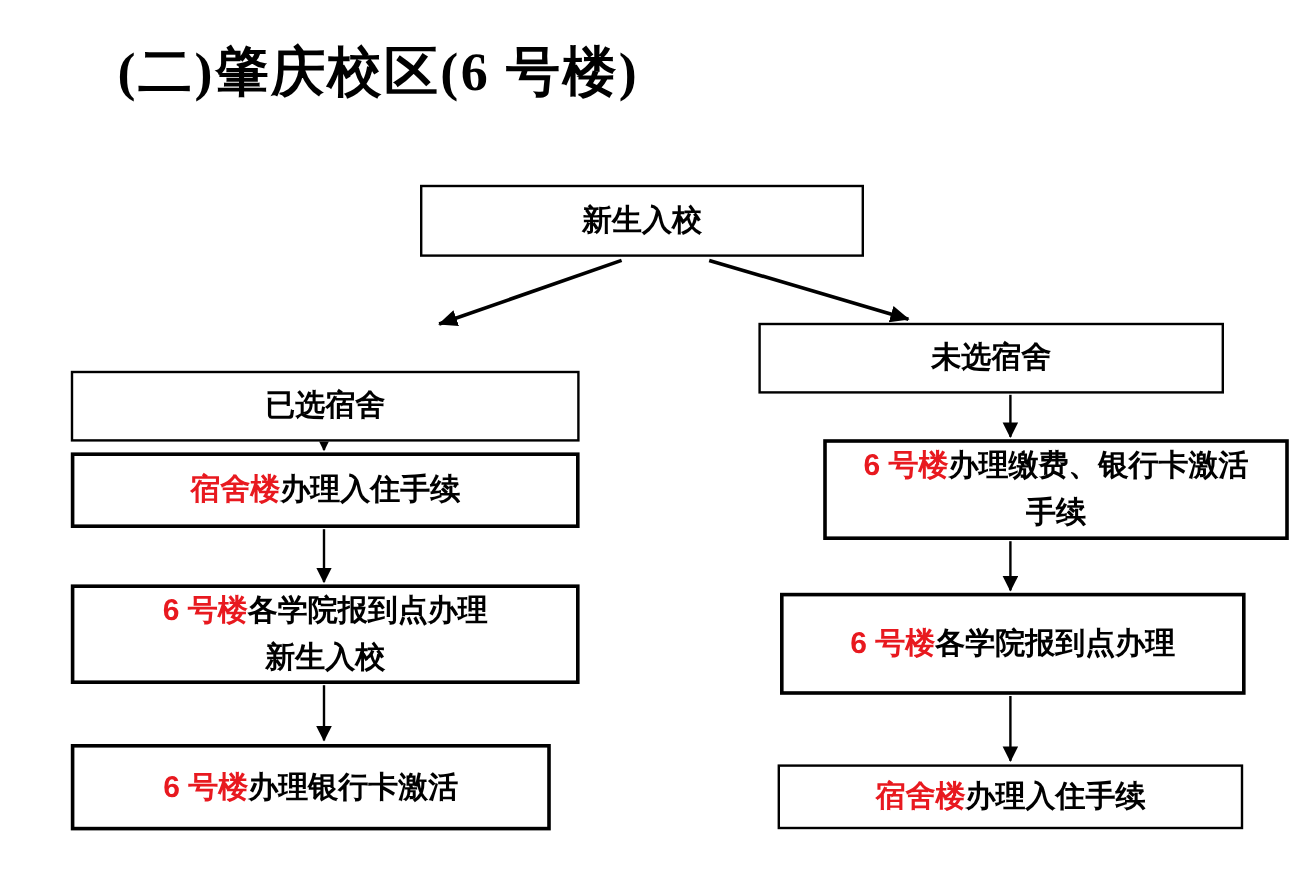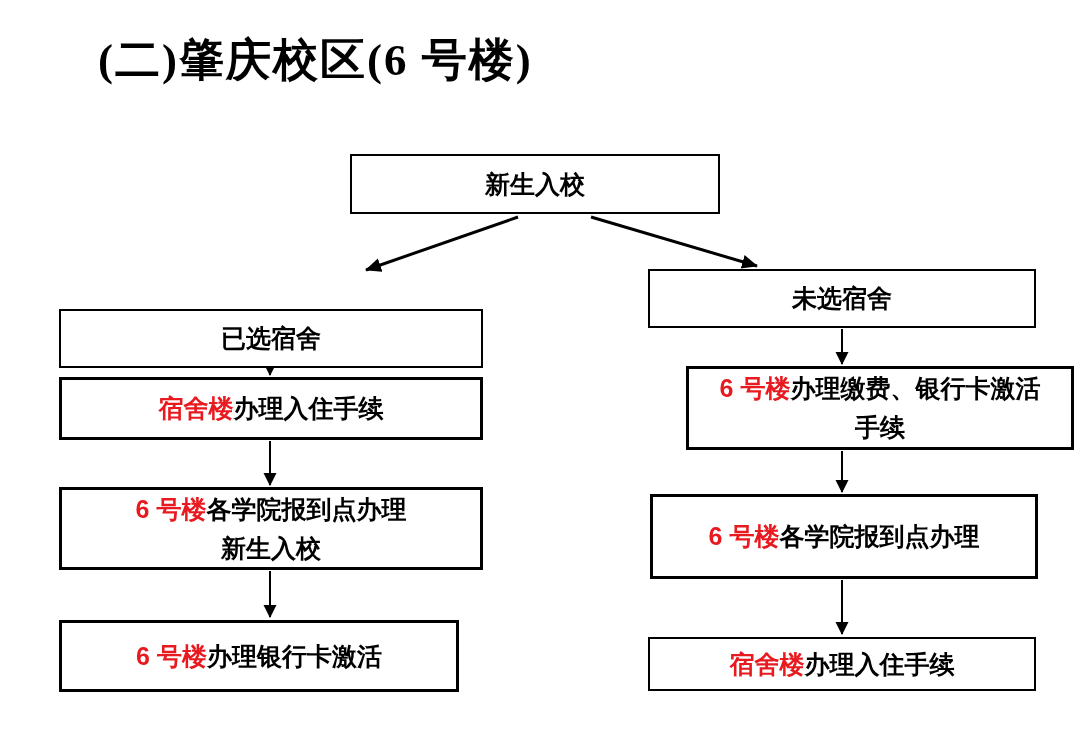--- a/index.html
+++ b/index.html
@@ -62,7 +62,7 @@
   .n-l2   { left:  59px; top: 377px; width: 424px; height: 63px; }
   .n-l3   { left:  59px; top: 487px; width: 424px; height: 83px; }
   .n-l4   { left:  59px; top: 620px; width: 400px; height: 72px; }
-  .n-r1   { left: 648px; top: 269px; width: 388px; height: 59px; }
+  .n-r1   { left: 632px; top: 269px; width: 388px; height: 59px; }
   .n-r2   { left: 650px; top: 366px; width: 388px; height: 84px; margin-left: 36px; }
   .n-r3   { left: 650px; top: 494px; width: 388px; height: 85px; }
   .n-r4   { left: 648px; top: 637px; width: 388px; height: 54px; }

